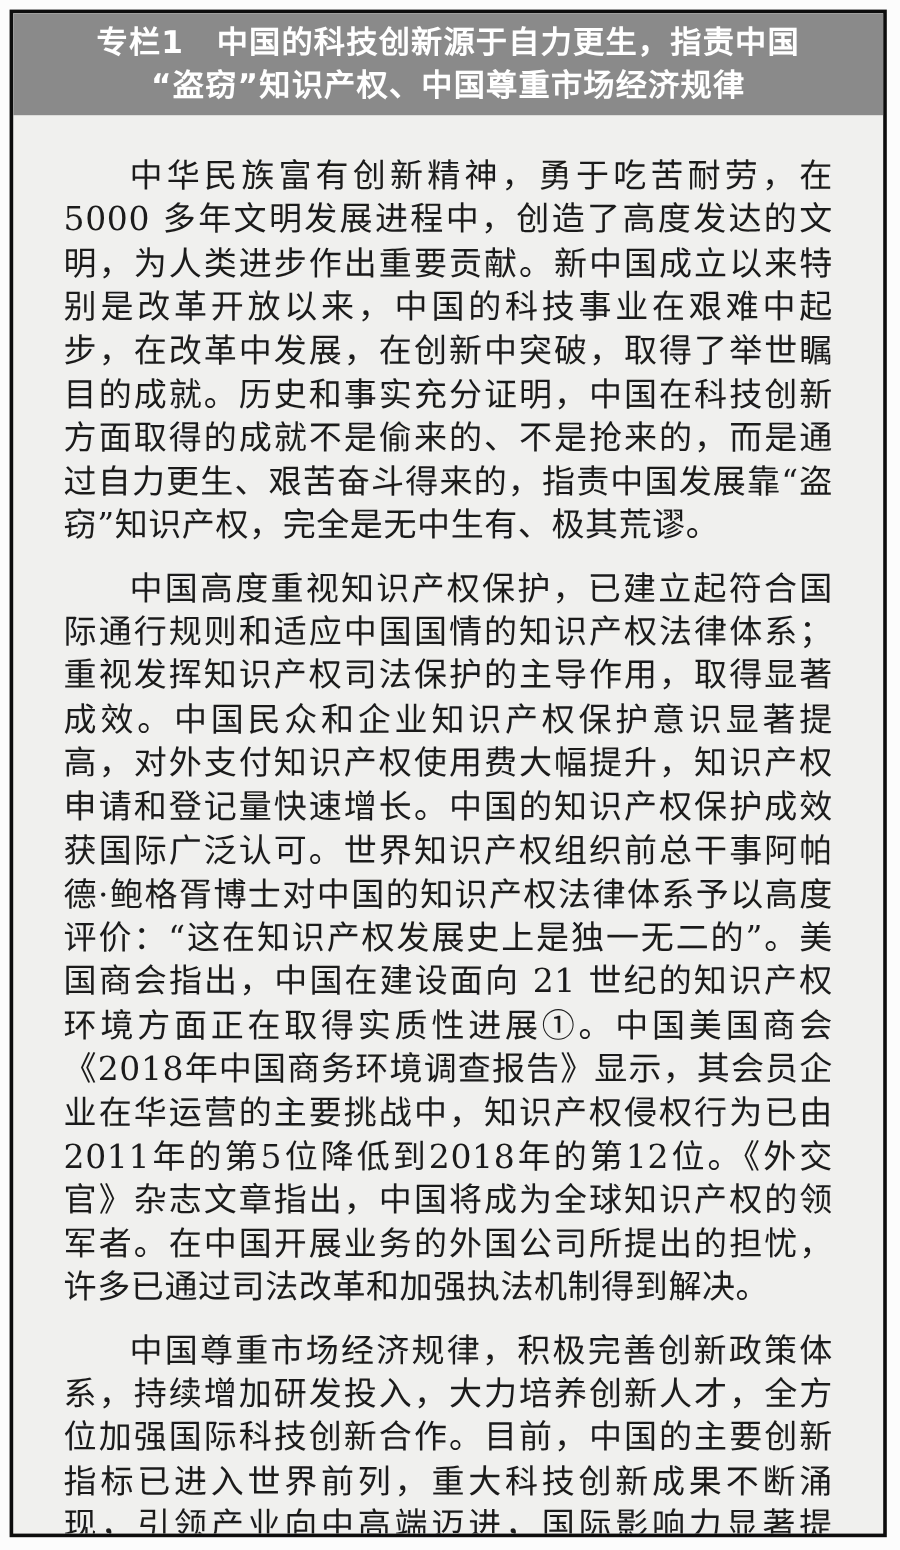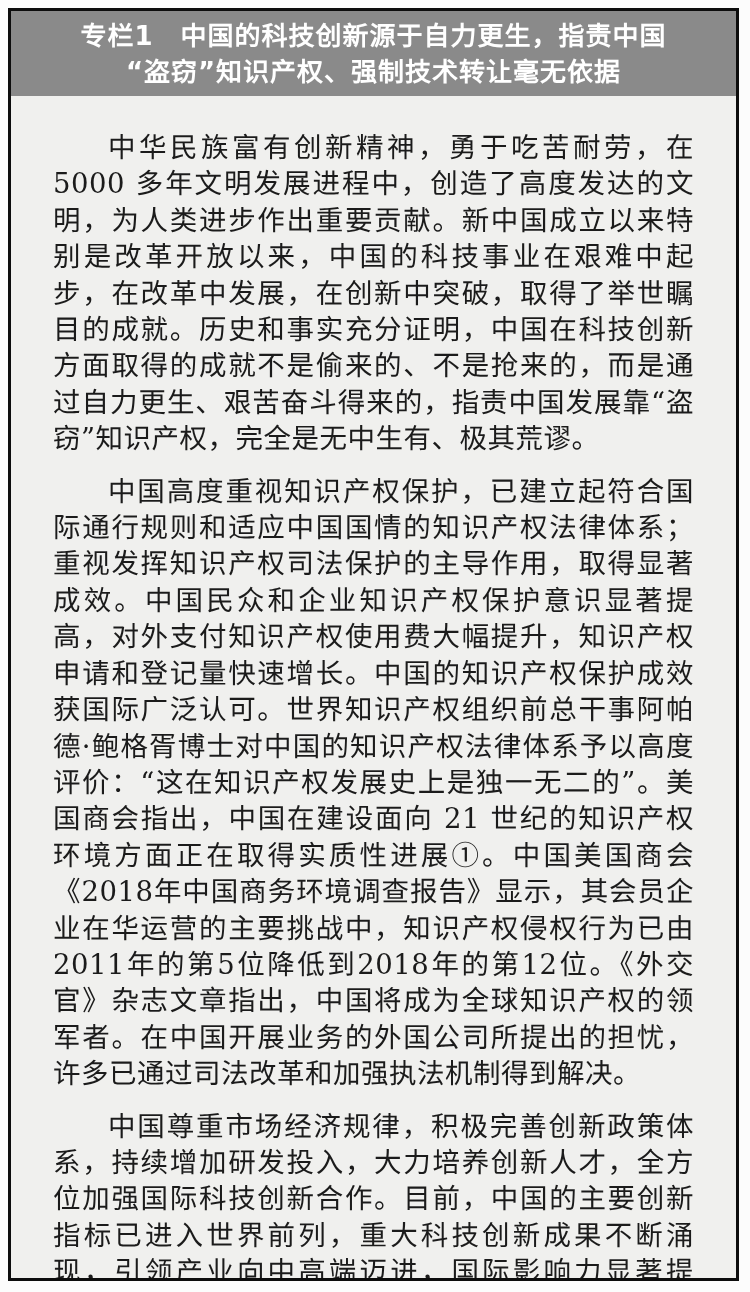--- a/index.html
+++ b/index.html
@@ -65,7 +65,7 @@
   <section class="panel">
     <header class="panel-header">
       <div class="panel-title-line">专栏1　中国的科技创新源于自力更生，指责中国</div>
-      <div class="panel-title-line">“盗窃”知识产权、强制技术转让毫无依据</div>
+      <div class="panel-title-line">“盗窃”知识产权、中国尊重市场经济规律</div>
     </header>
     <div class="panel-body">
       <p>中华民族富有创新精神，勇于吃苦耐劳，在 5000 多年文明发展进程中，创造了高度发达的文明，为人类进步作出重要贡献。新中国成立以来特别是改革开放以来，中国的科技事业在艰难中起步，在改革中发展，在创新中突破，取得了举世瞩目的成就。历史和事实充分证明，中国在科技创新方面取得的成就不是偷来的、不是抢来的，而是通过自力更生、艰苦奋斗得来的，指责中国发展靠“盗窃”知识产权，完全是无中生有、极其荒谬。</p>

